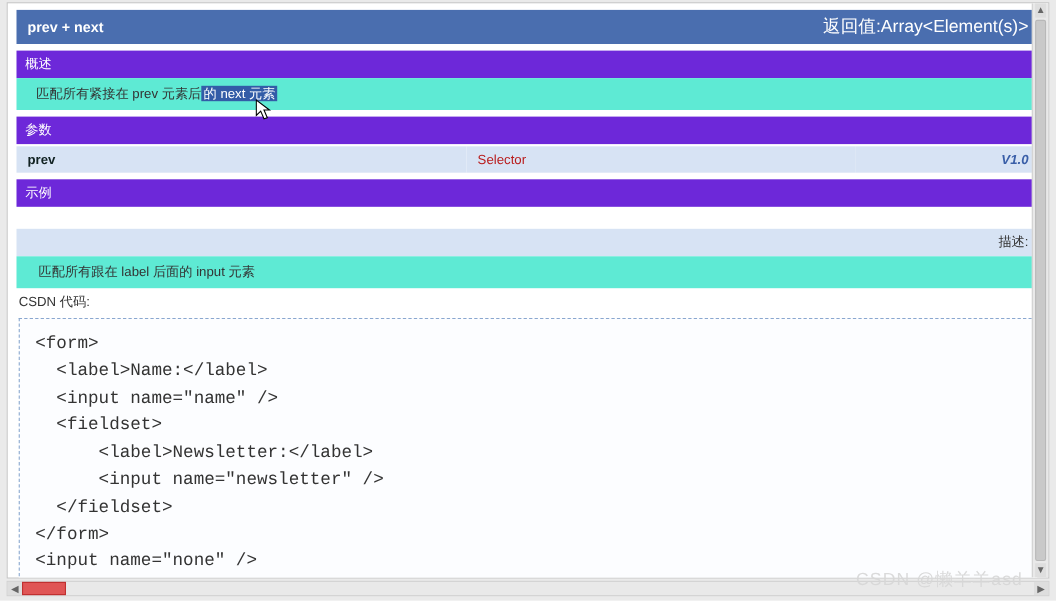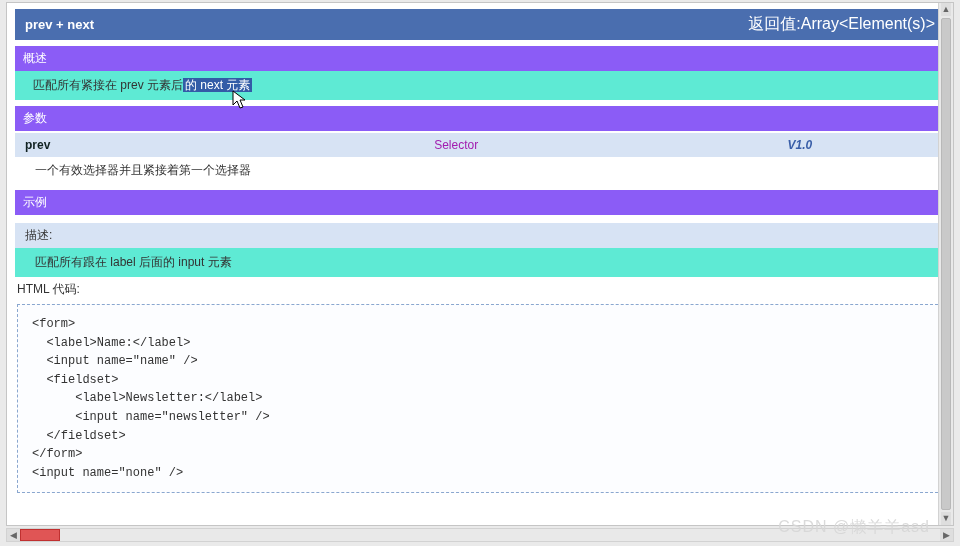--- a/index.html
+++ b/index.html
@@ -12,7 +12,7 @@
   .title-bar .left { font-weight: bold; }
   .title-bar .right { font-size: 16px; }
 
-  .section-bar { background: #8b5cf6; color: #fff; padding: 4px 8px; margin-top: 6px; font-size: 12px; }
+  .section-bar { background: #6d28d9; color: #fff; padding: 4px 8px; margin-top: 6px; font-size: 12px; }
   .desc-row { padding: 6px 18px; background: #5eead4; color: #333; }
   .desc-row .hl { background: #335ca7; color: #fff; padding: 0 2px; }
 

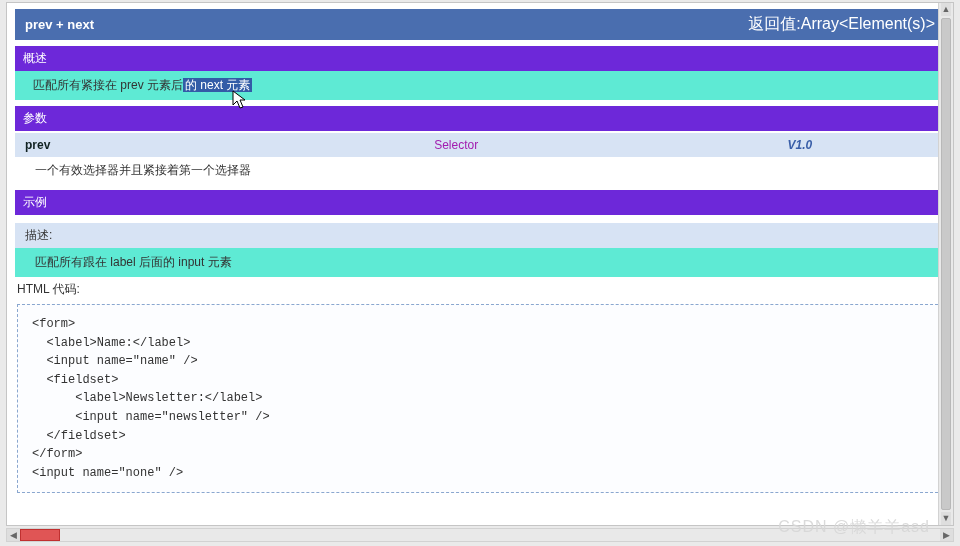--- a/index.html
+++ b/index.html
@@ -20,7 +20,7 @@
   .param-table tr.pk { background: #d7e3f4; }
   .param-table tr.pk td { padding: 5px 10px; font-size: 12px; }
   .param-table tr.pk td:first-child { font-weight: bold; color: #122; width: 44%; }
-  .param-table tr.pk td:nth-child(2) { color: #a21caf; width: 38%; }
+  .param-table tr.pk td:nth-child(2) { color: #b91c1c; width: 38%; }
   .param-table tr.pk td:nth-child(3) { color: #3a5fa8; font-style: italic; font-weight: bold; text-align: left; }
   .param-table tr.pd td { padding: 5px 20px; color: #333; font-size: 12px; }
 

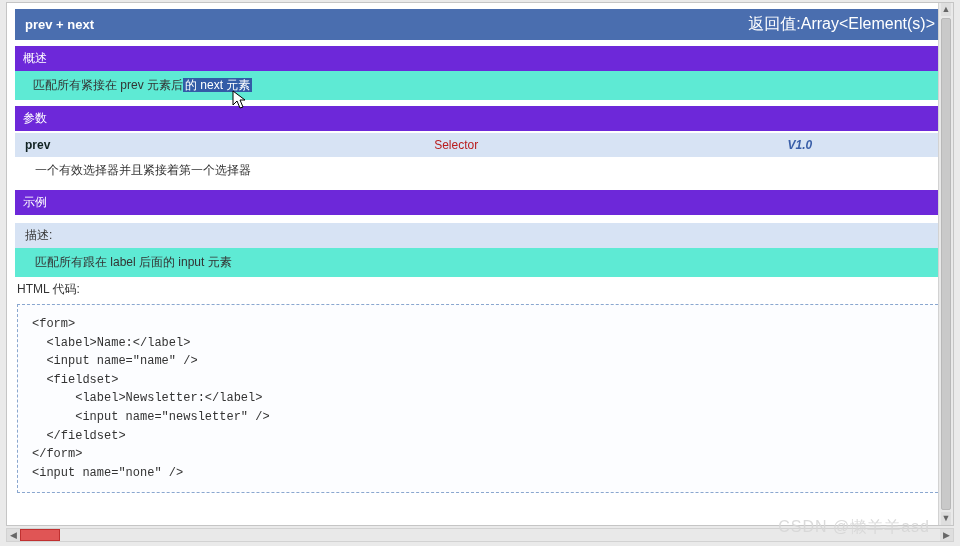--- a/index.html
+++ b/index.html
@@ -21,7 +21,7 @@
   .param-table tr.pk td { padding: 5px 10px; font-size: 12px; }
   .param-table tr.pk td:first-child { font-weight: bold; color: #122; width: 44%; }
   .param-table tr.pk td:nth-child(2) { color: #b91c1c; width: 38%; }
-  .param-table tr.pk td:nth-child(3) { color: #3a5fa8; font-style: italic; font-weight: bold; text-align: left; }
+  .param-table tr.pk td:nth-child(3) { color: #3a5fa8; font-style: italic; font-weight: bold; text-align: right; }
   .param-table tr.pd td { padding: 5px 20px; color: #333; font-size: 12px; }
 
   .subhead { background: #d7e3f4; color: #333; padding: 4px 10px; margin-top: 8px; }

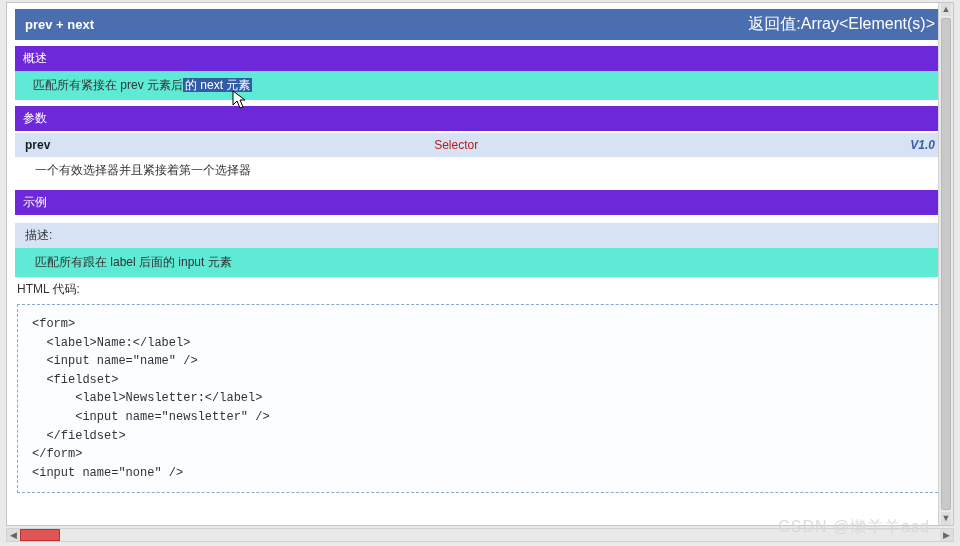--- a/index.html
+++ b/index.html
@@ -68,9 +68,6 @@
           <td>Selector</td>
           <td>V1.0</td>
         </tr>
-        <tr class="pd">
-          <td colspan="3">一个有效选择器并且紧接着第一个选择器</td>
-        </tr>
       </tbody>
         </table>
 

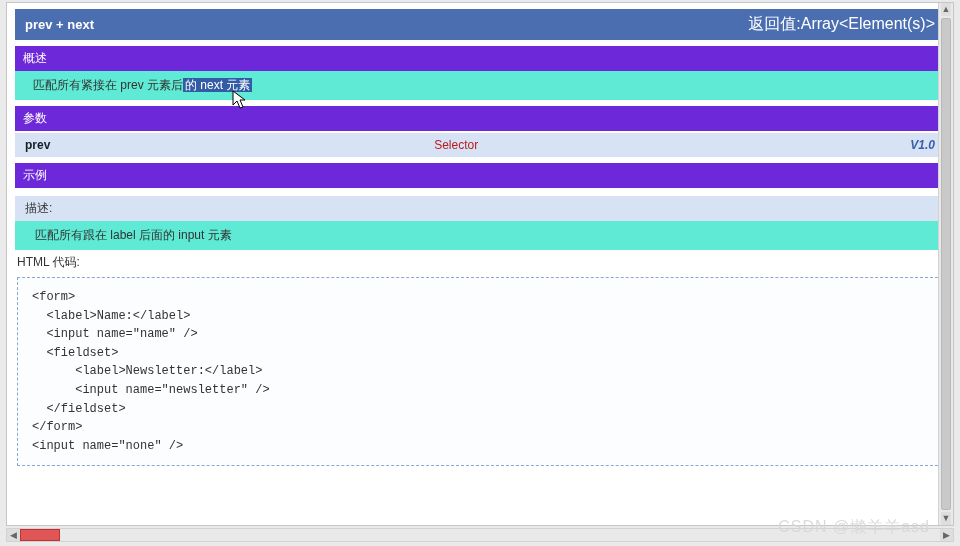--- a/index.html
+++ b/index.html
@@ -24,7 +24,7 @@
   .param-table tr.pk td:nth-child(3) { color: #3a5fa8; font-style: italic; font-weight: bold; text-align: right; }
   .param-table tr.pd td { padding: 5px 20px; color: #333; font-size: 12px; }
 
-  .subhead { background: #d7e3f4; color: #333; padding: 4px 10px; margin-top: 8px; }
+  .subhead { background: #d7e3f4; color: #333; padding: 4px 10px; margin-top: 20px; text-align: right; }
   .label-line { color: #333; padding: 4px 2px 2px 2px; }
 
   .code-block { border: 1px dashed #8aa7cf; background: #fcfdff; padding: 10px 14px; margin: 4px 2px 8px 2px; font-family: "Courier New", Consolas, monospace; font-size: 12px; color: #333; white-space: pre; line-height: 1.55; overflow-x: auto; }

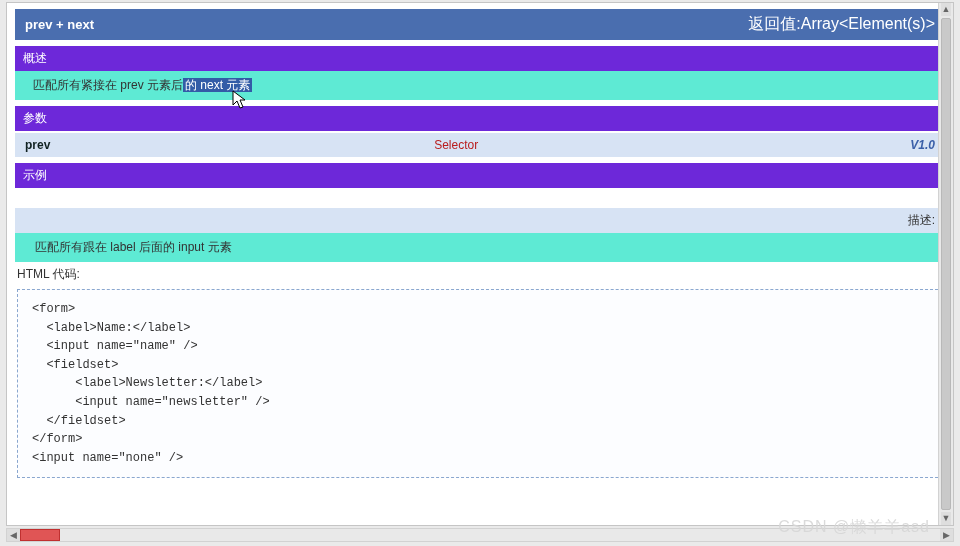--- a/index.html
+++ b/index.html
@@ -74,7 +74,7 @@
       <div class="section-bar">示例</div>
       <div class="subhead">描述:</div>
       <div class="desc-row" style="padding-left:20px;">匹配所有跟在 label 后面的 input 元素</div>
-      <div class="label-line">HTML 代码:</div>
+      <div class="label-line">CSDN 代码:</div>
       <pre class="code-block">&lt;form&gt;
   &lt;label&gt;Name:&lt;/label&gt;
   &lt;input name="name" /&gt;

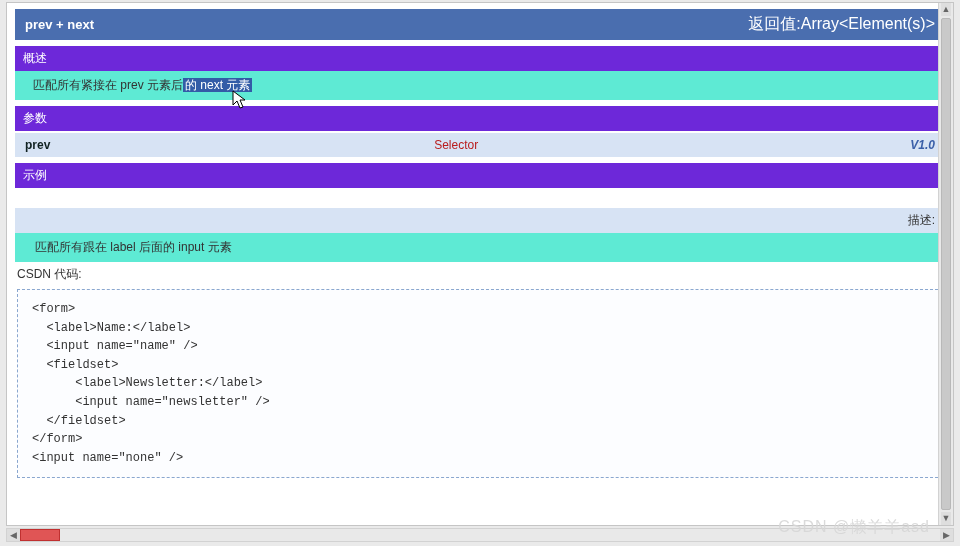--- a/index.html
+++ b/index.html
@@ -27,7 +27,7 @@
   .subhead { background: #d7e3f4; color: #333; padding: 4px 10px; margin-top: 20px; text-align: right; }
   .label-line { color: #333; padding: 4px 2px 2px 2px; }
 
-  .code-block { border: 1px dashed #8aa7cf; background: #fcfdff; padding: 10px 14px; margin: 4px 2px 8px 2px; font-family: "Courier New", Consolas, monospace; font-size: 12px; color: #333; white-space: pre; line-height: 1.55; overflow-x: auto; }
+  .code-block { border: 1px dashed #8aa7cf; background: #fcfdff; padding: 10px 14px; margin: 4px 2px 8px 2px; font-family: "Courier New", Consolas, monospace; font-size: 16px; color: #333; white-space: pre; line-height: 1.55; overflow-x: auto; }
 
   .watermark { position: absolute; right: 30px; bottom: 8px; color: #d7d7d7; font-size: 16px; letter-spacing: 1px; opacity: .9; }
   .cursor { position: absolute; width: 16px; height: 20px; pointer-events: none; }

